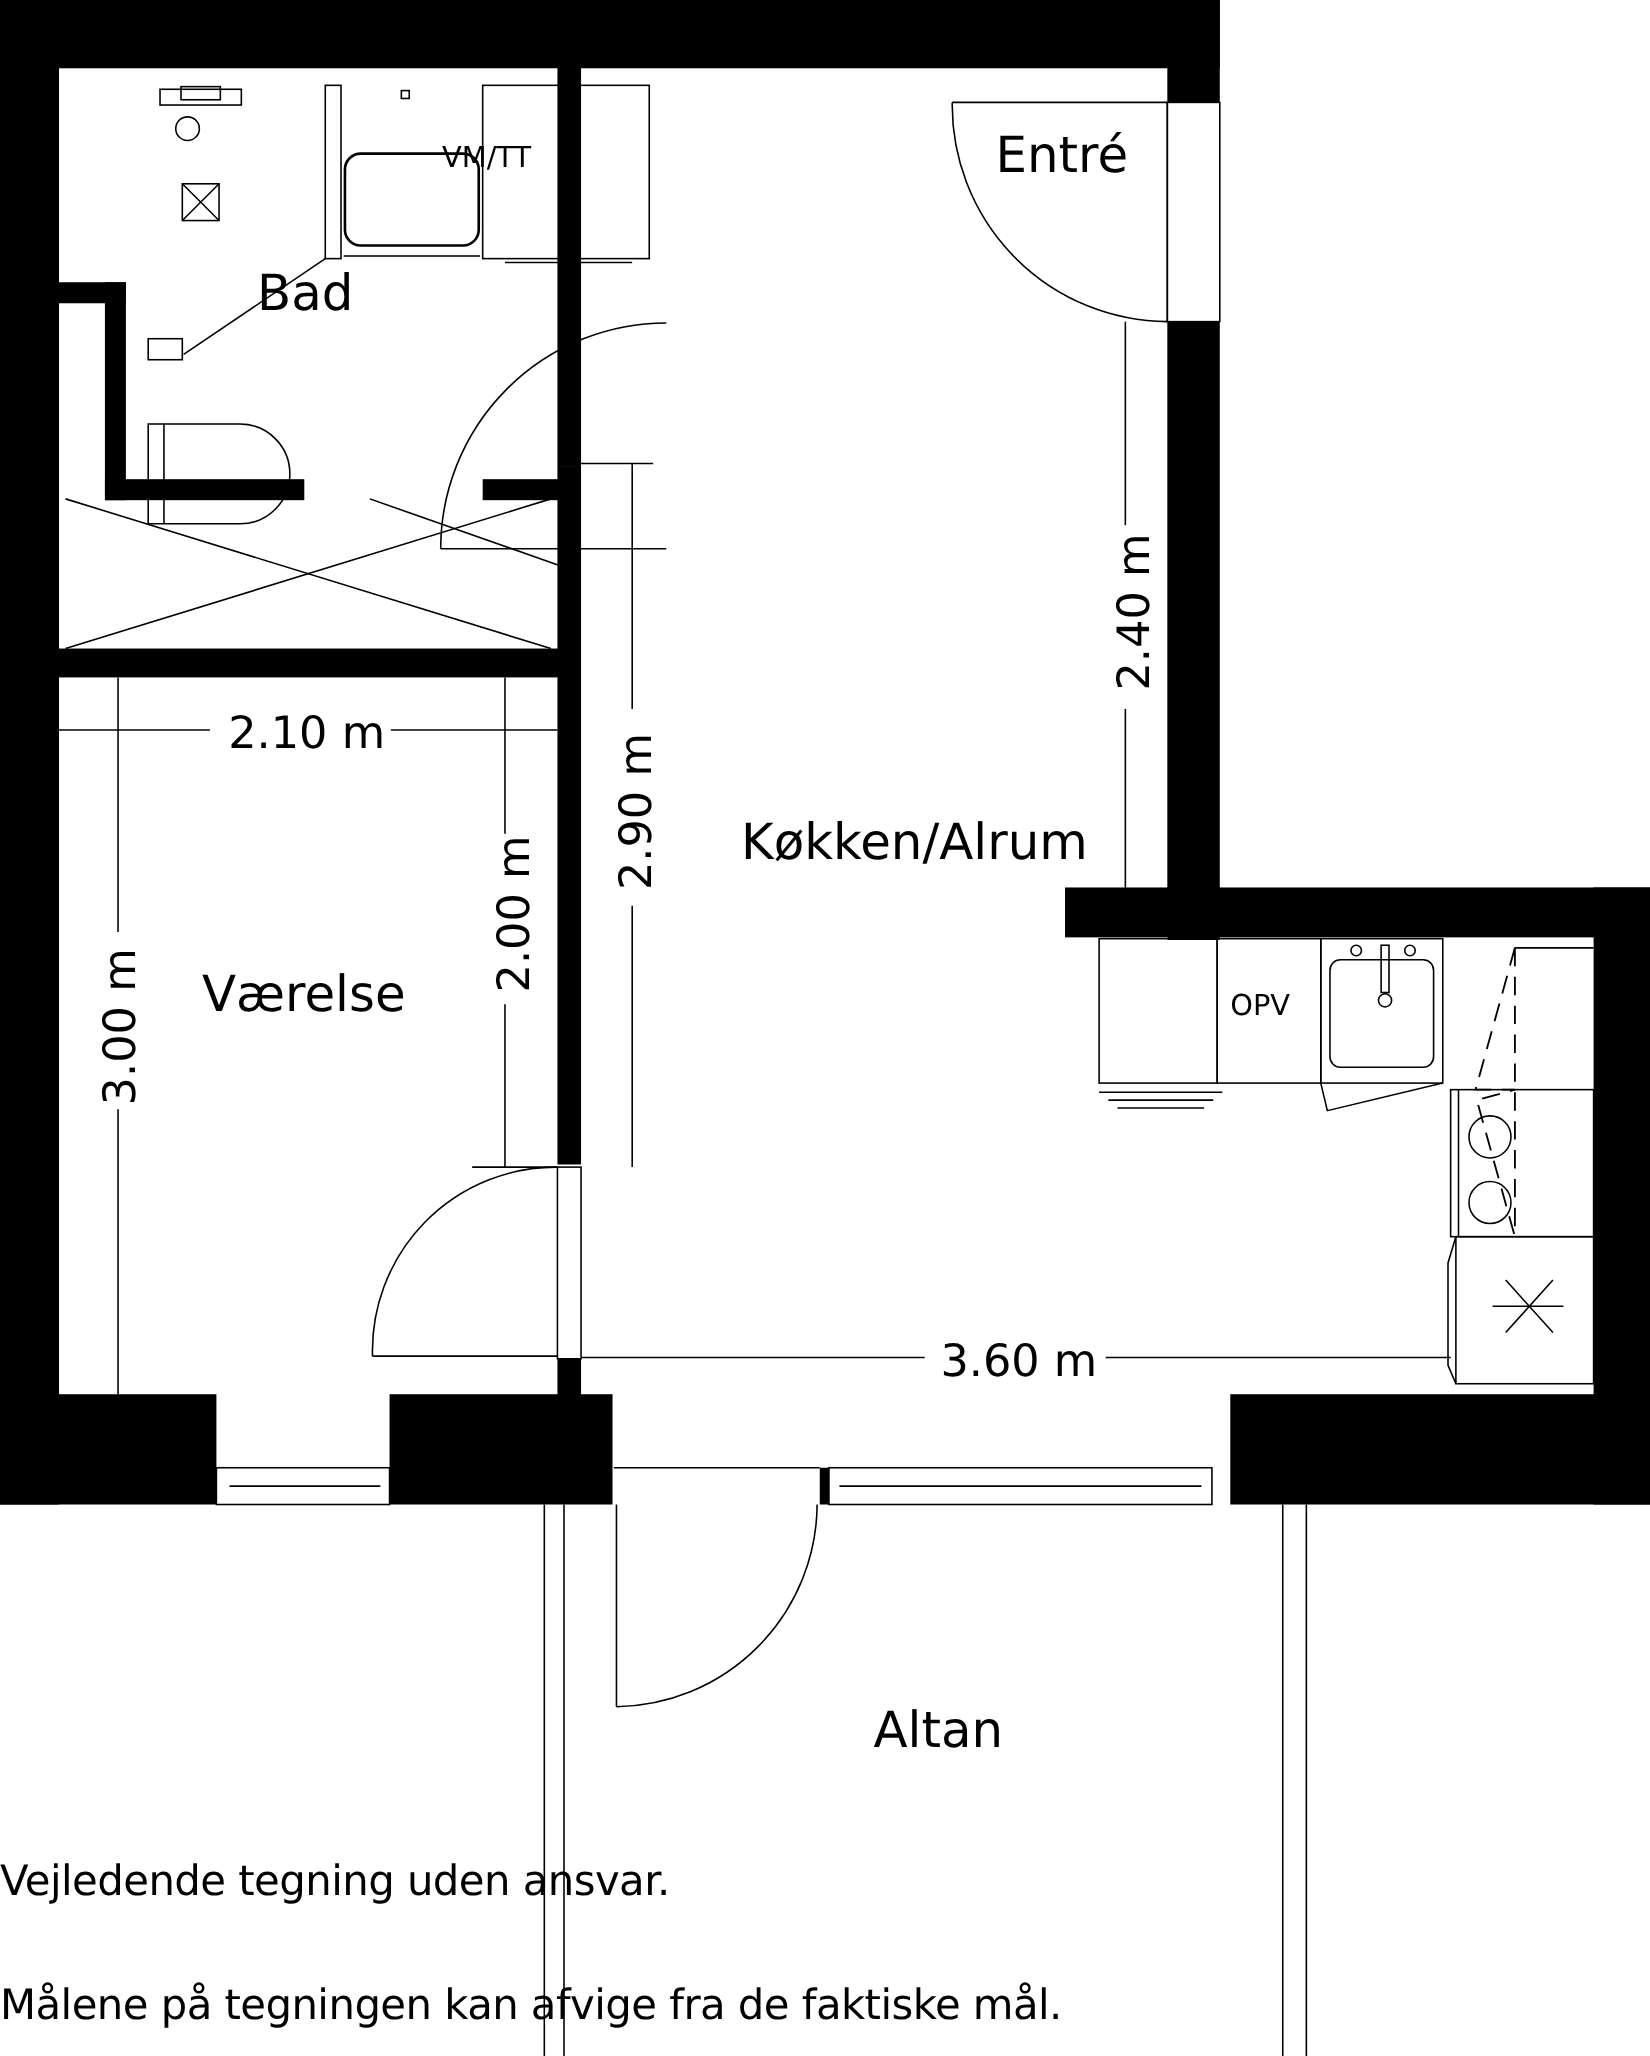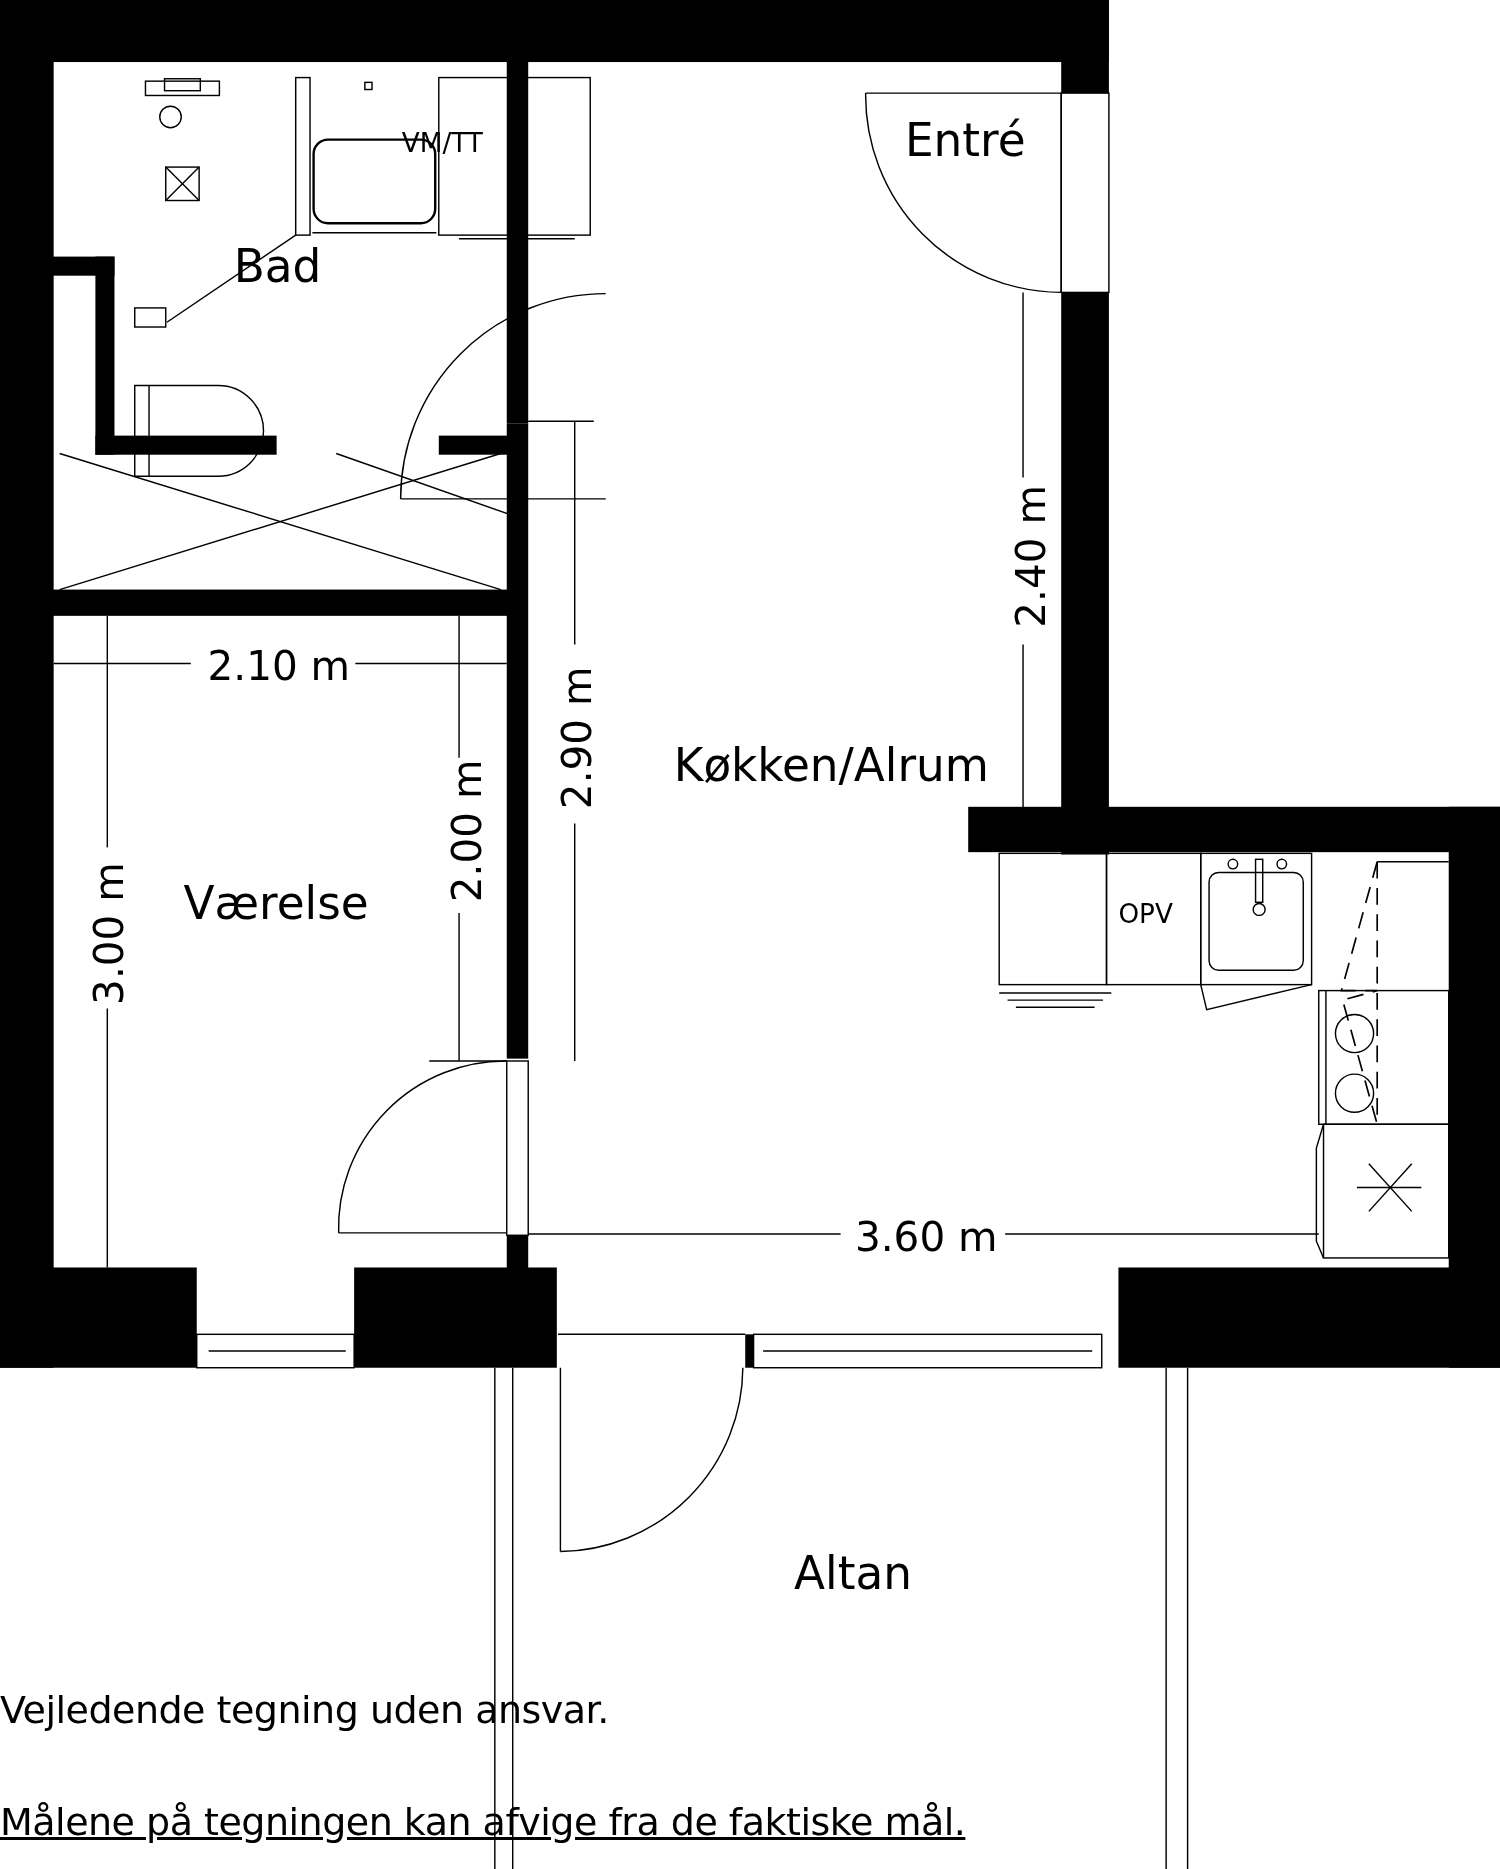--- a/index.html
+++ b/index.html
@@ -170,6 +170,6 @@
 </svg>
 
 <div class="note" style="top:1688px;">Vejledende tegning uden ansvar.</div>
-<div class="note" style="top:1800px;text-decoration:underline;">Målene på tegningen kan afvige fra de faktiske mål.</div>
+<div class="note" style="top:1800px;">Målene på tegningen kan afvige fra de faktiske mål.</div>
 
 </body></html>

